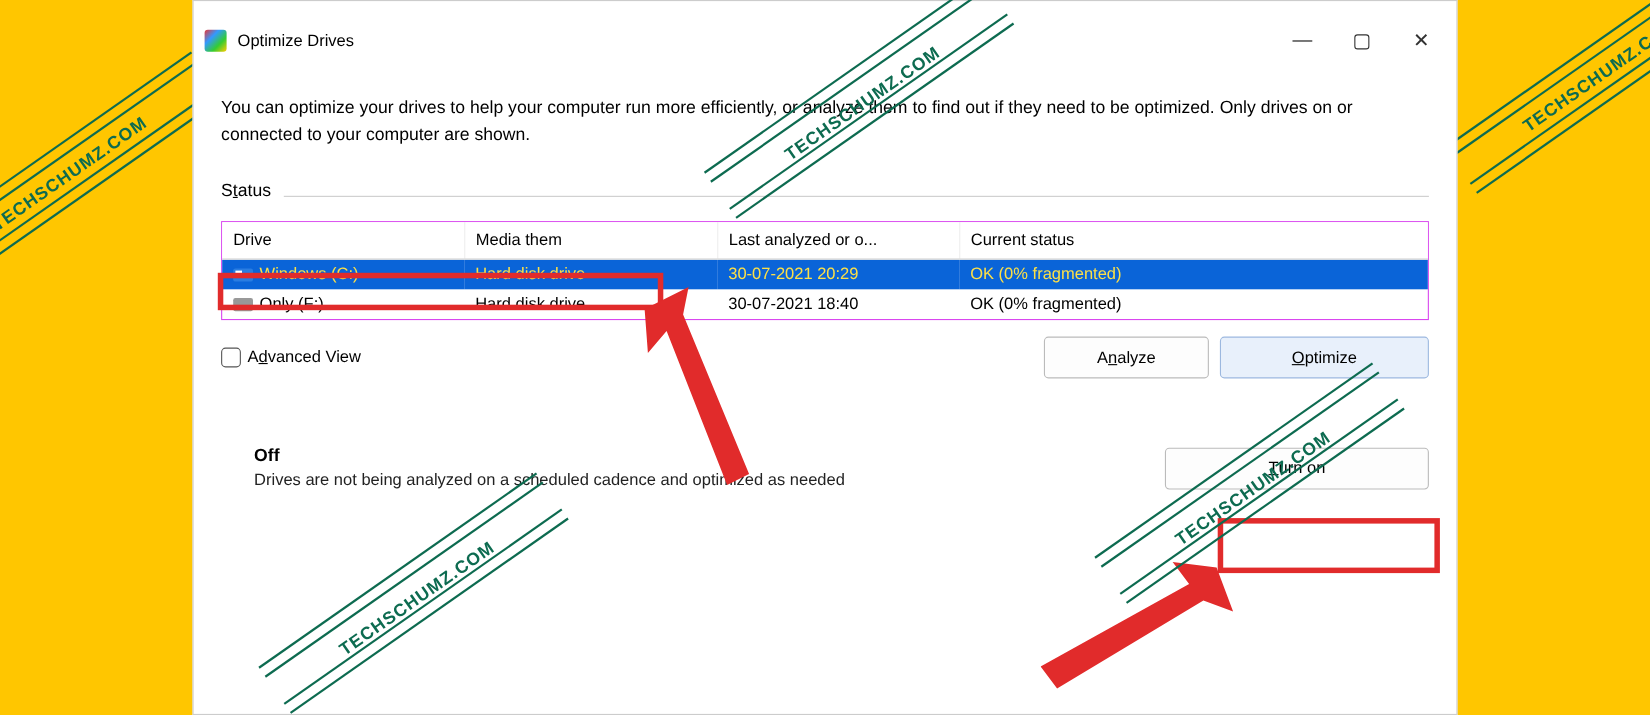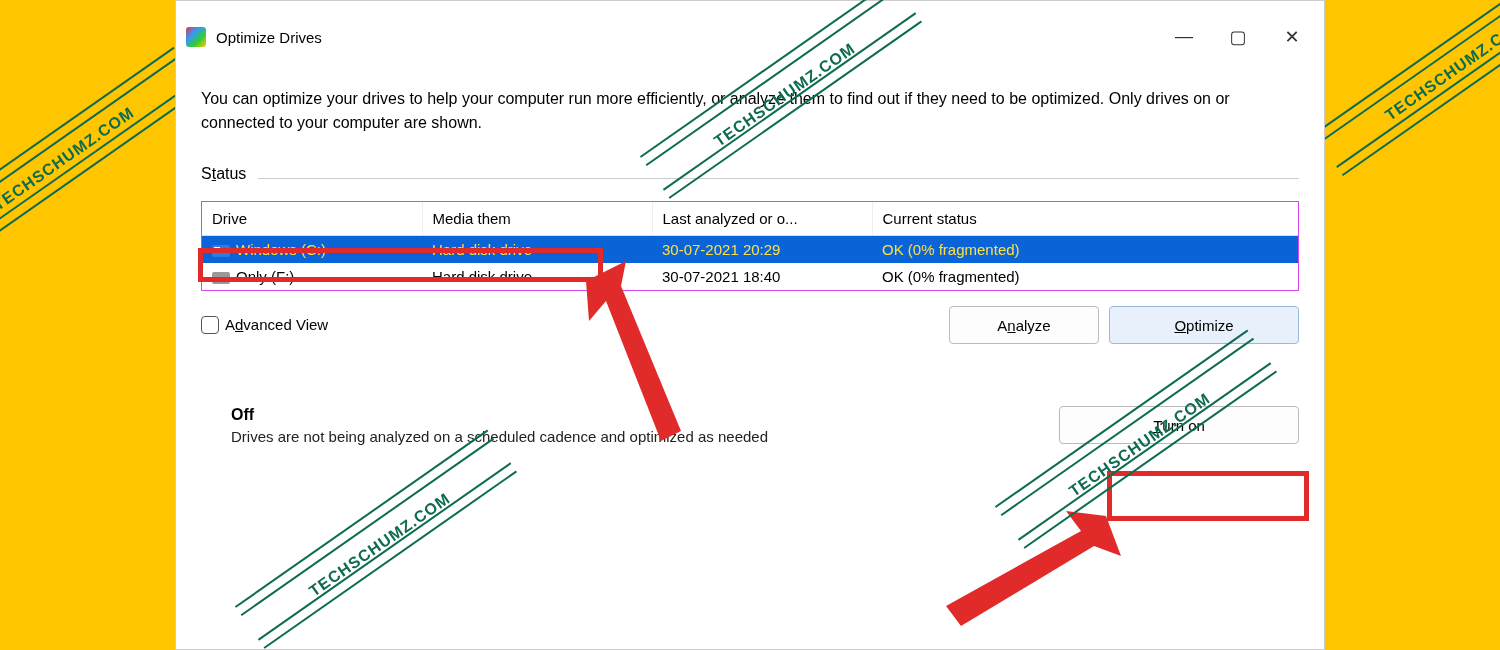--- a/index.html
+++ b/index.html
@@ -98,7 +98,7 @@
   }
   .btn.default { background:#e8f0fb; border-color:#9cb8df; }
   .sched { margin-top: 30px; }
-  .sched-row { display:flex; align-items:flex-start; padding-top:12px; }
+  .sched-row { display:flex; align-items:center; padding-top:12px; }
   .sched-left { flex:1; padding-left:30px; }
   .sched-left .off { font-weight:600; font-size:16px; margin-bottom:4px;}
   .sched-left .sub { color:#222; font-size:15px;}

